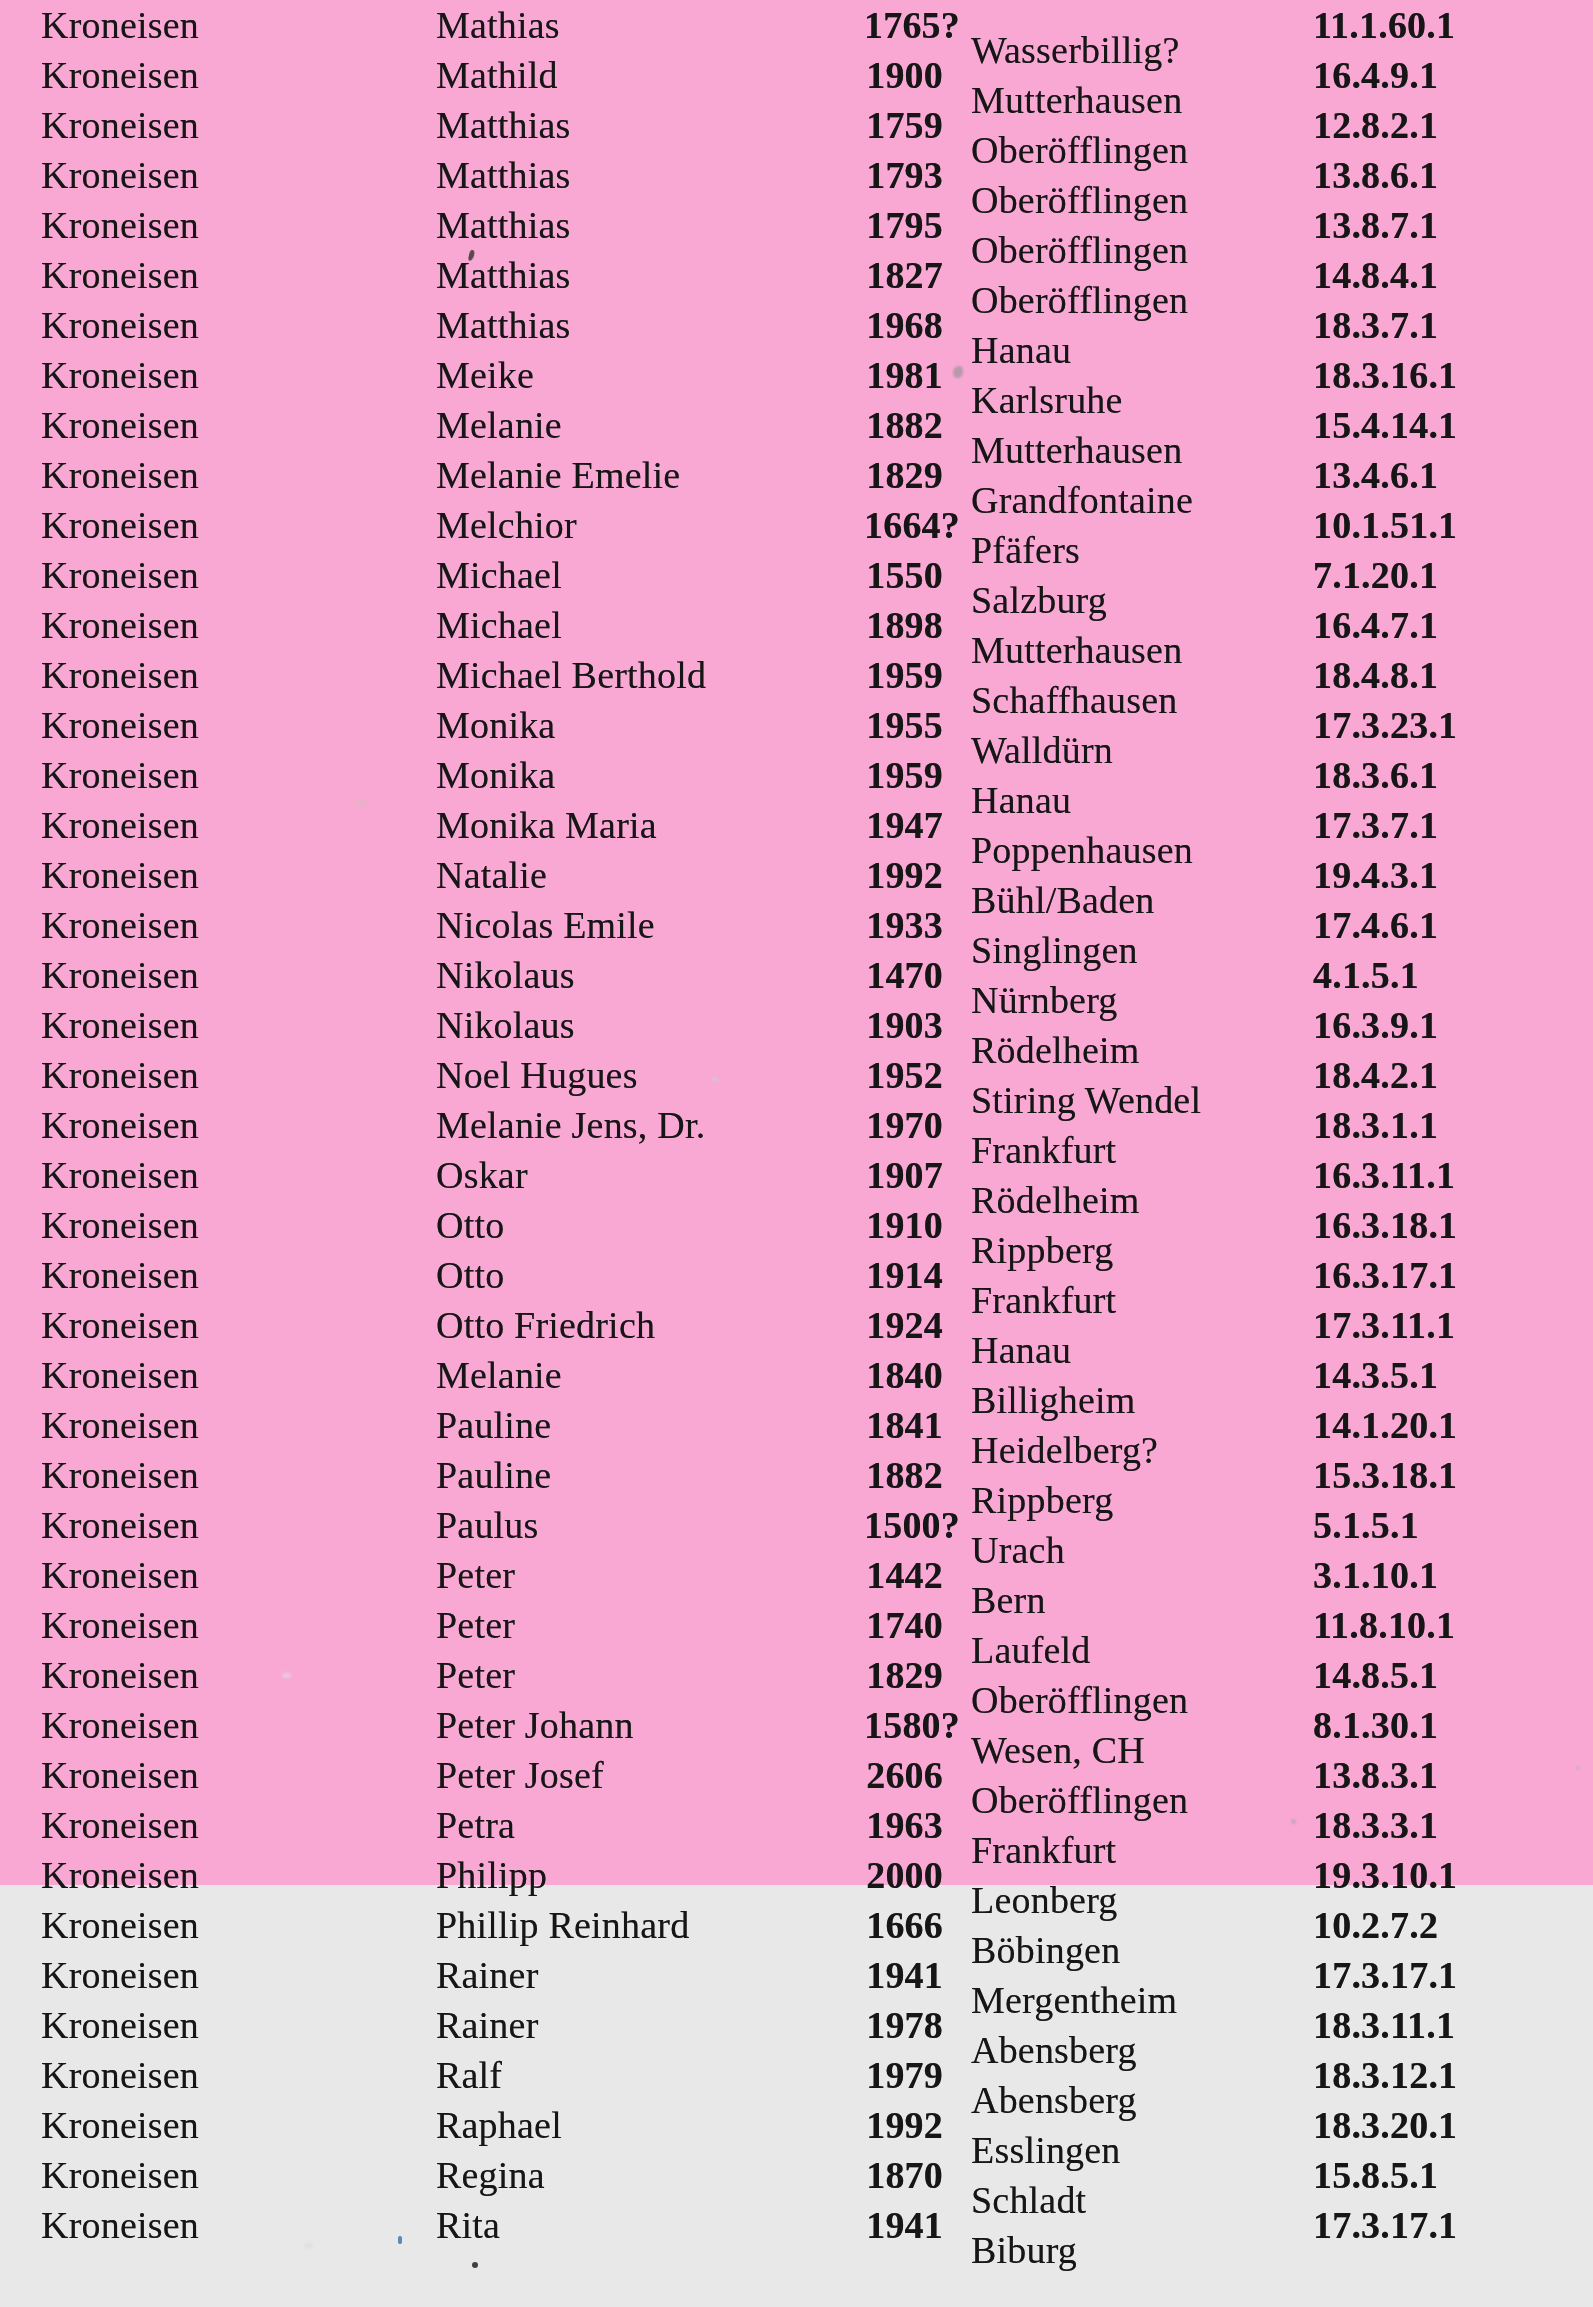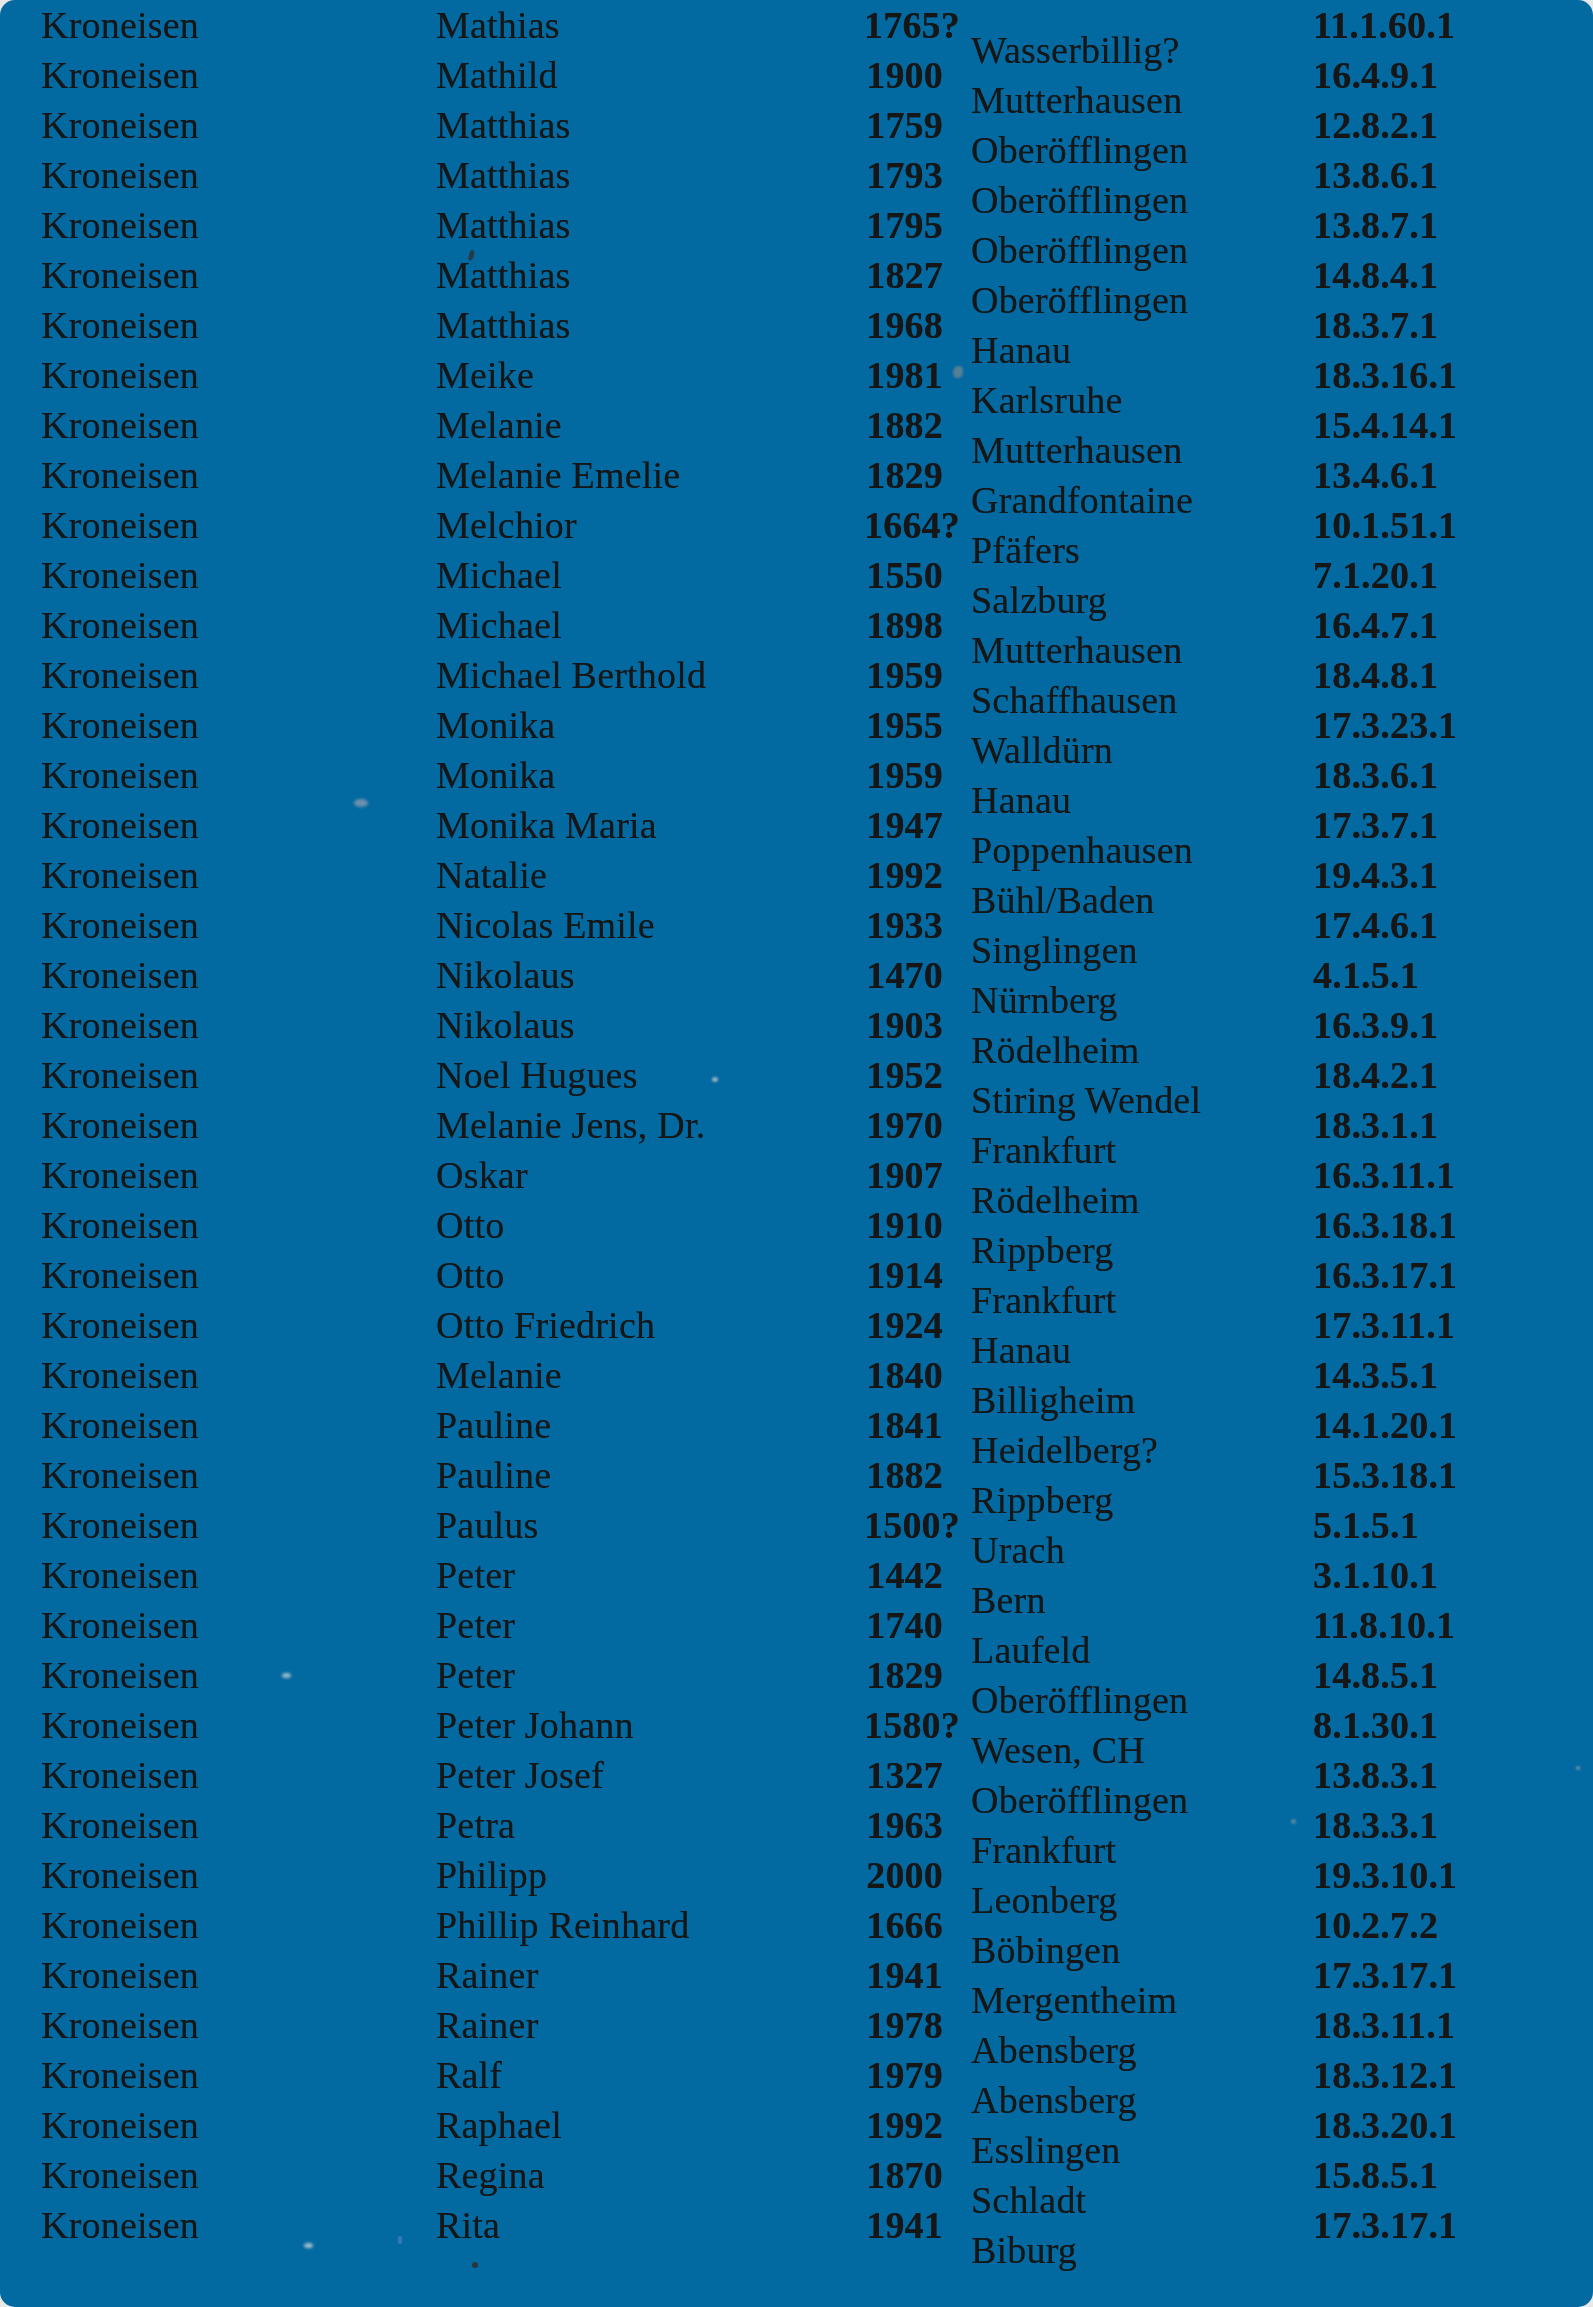--- a/index.html
+++ b/index.html
@@ -10,11 +10,10 @@
   body { background: #e8e8e8; }
   .page {
     position: relative;
-    width: 1593px; height: 2307px;
-    background: #0369a1;
+    width: 1593px; height: 1885px;
+    background: #f9a8d4;
     font-family: "Liberation Serif", "DejaVu Serif", serif;
     color: #161616;
-    border-radius: 15px;
   }
   #rows { position: absolute; top: 0; left: 0; right: 0; }
   .row { position: relative; height: 50px; }

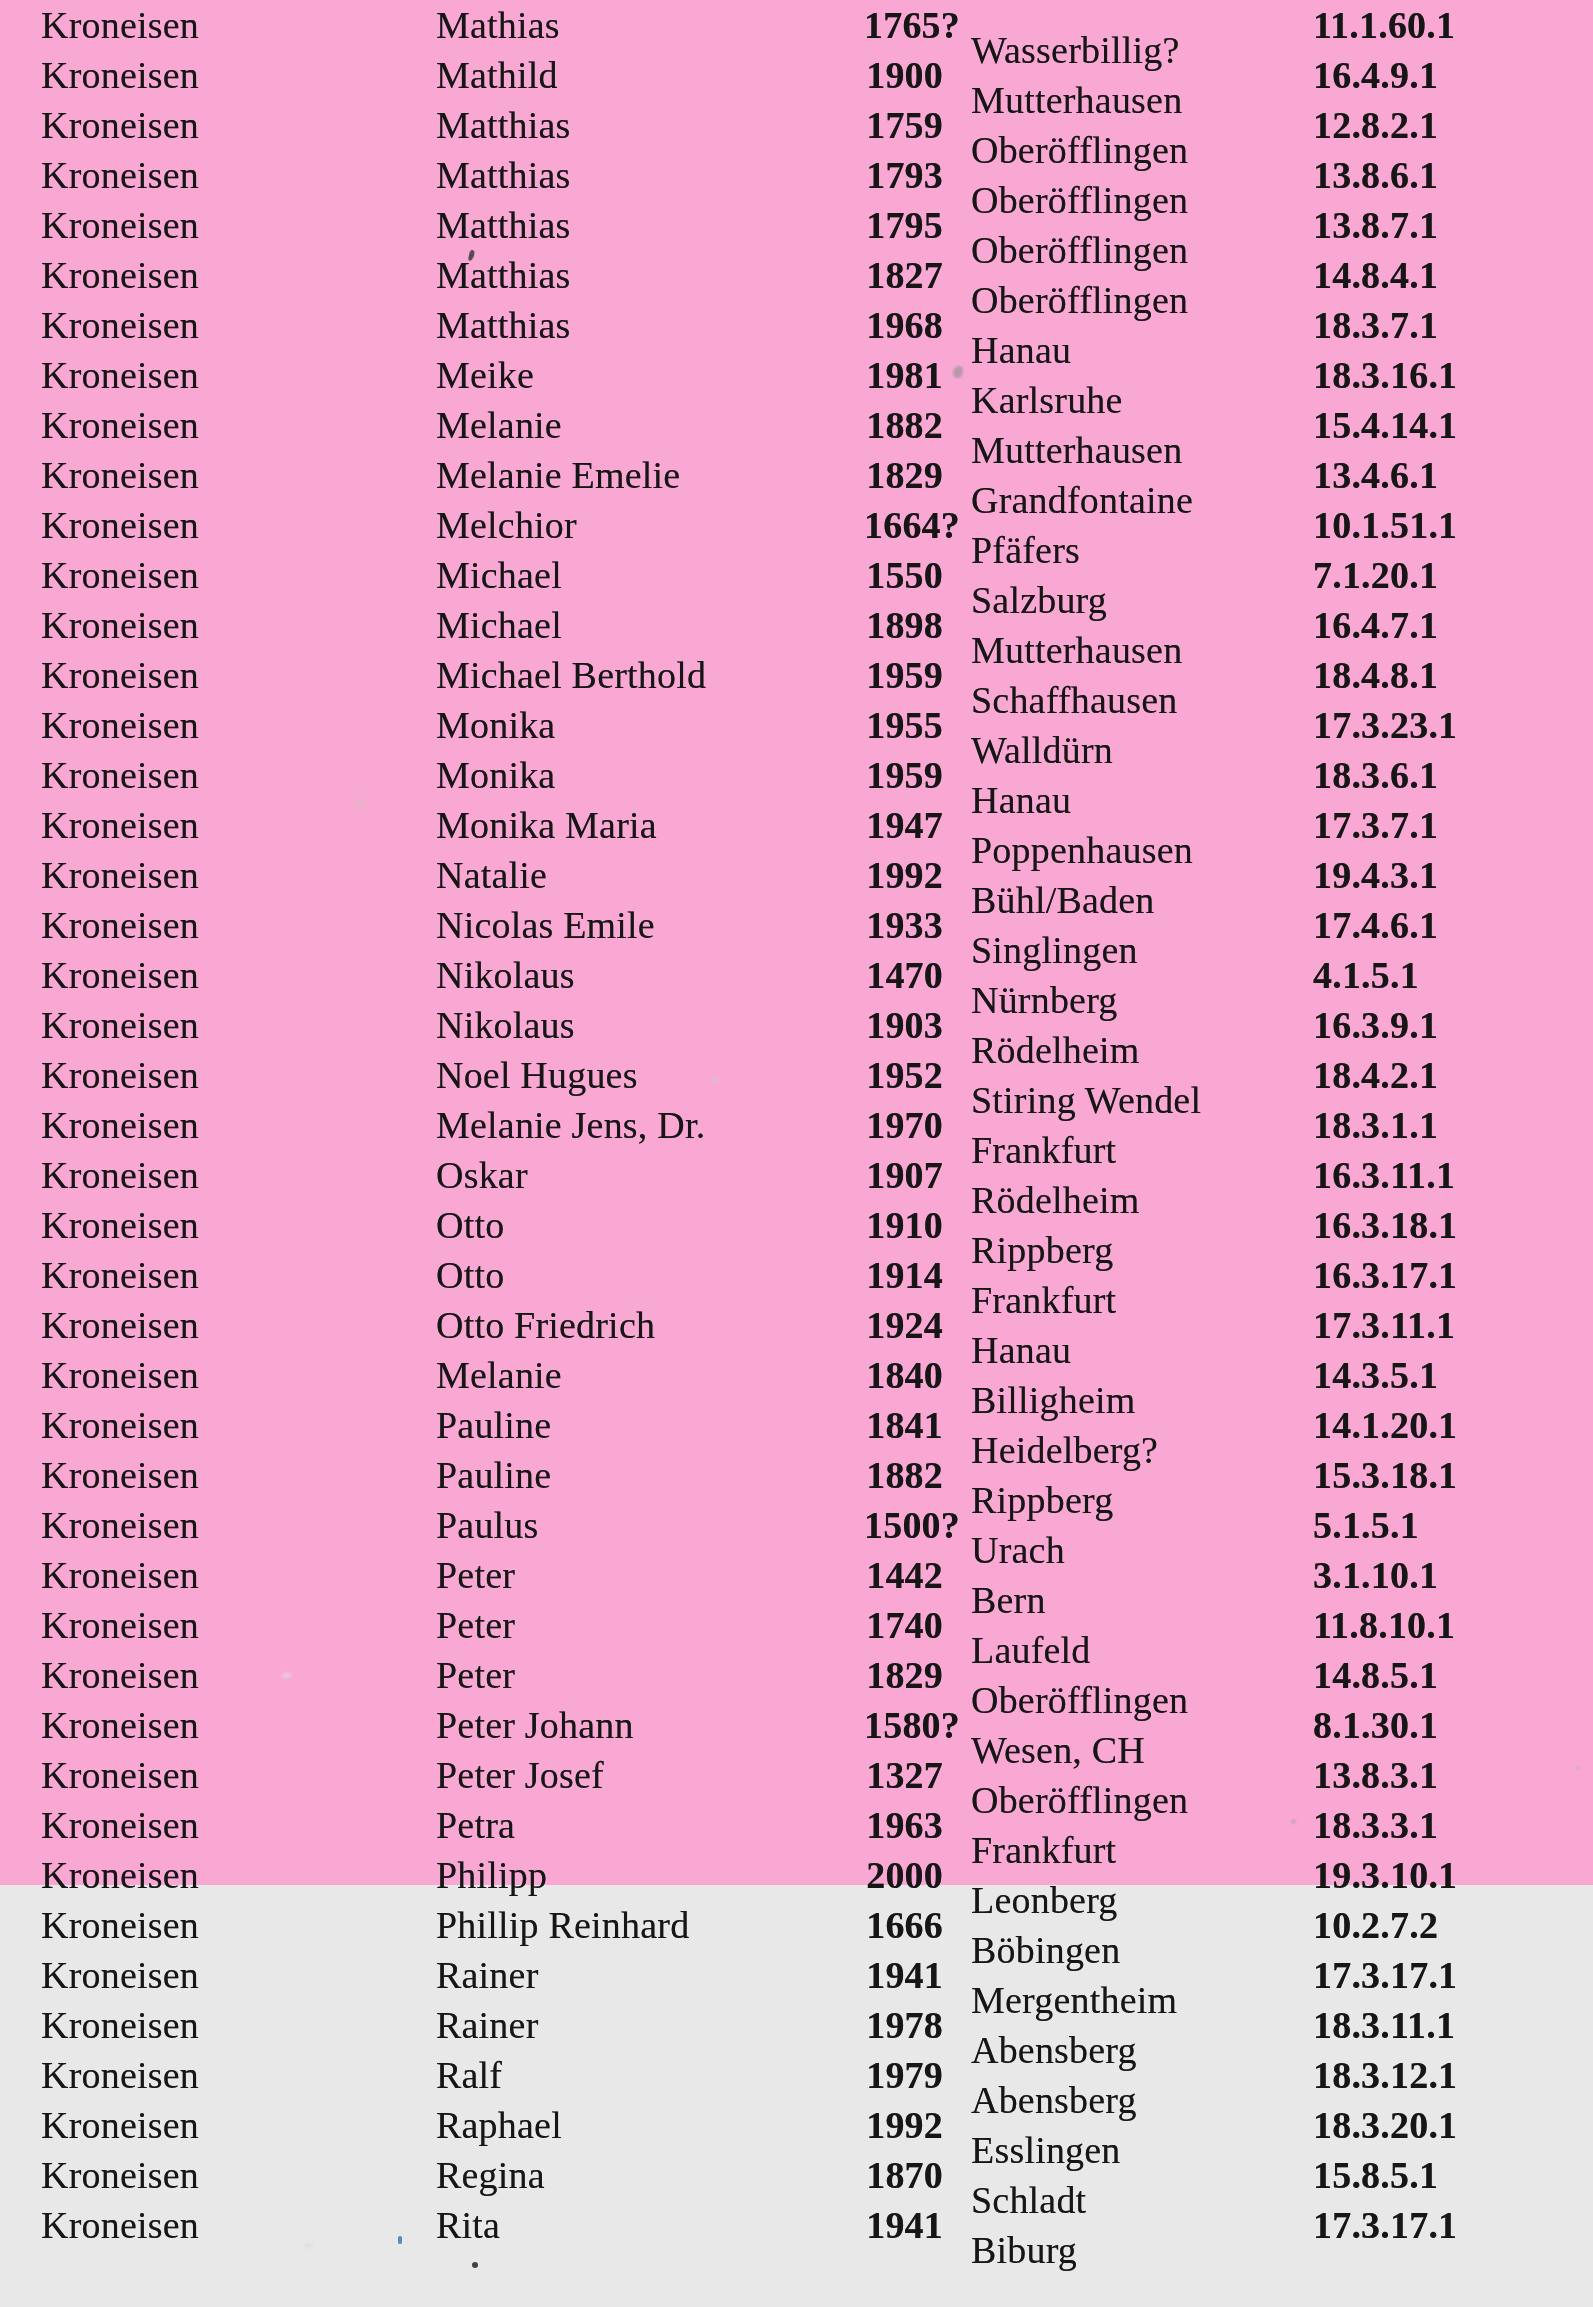--- a/index.html
+++ b/index.html
@@ -288,7 +288,7 @@
       <div class="row">
         <span class="cell c-surname">Kroneisen</span>
         <span class="cell c-first">Peter Josef</span>
-        <span class="cell c-year">1327</span>
+        <span class="cell c-year">2606</span>
         <span class="cell c-place">Oberöfflingen</span>
         <span class="cell c-ref">13.8.3.1</span>
       </div>

